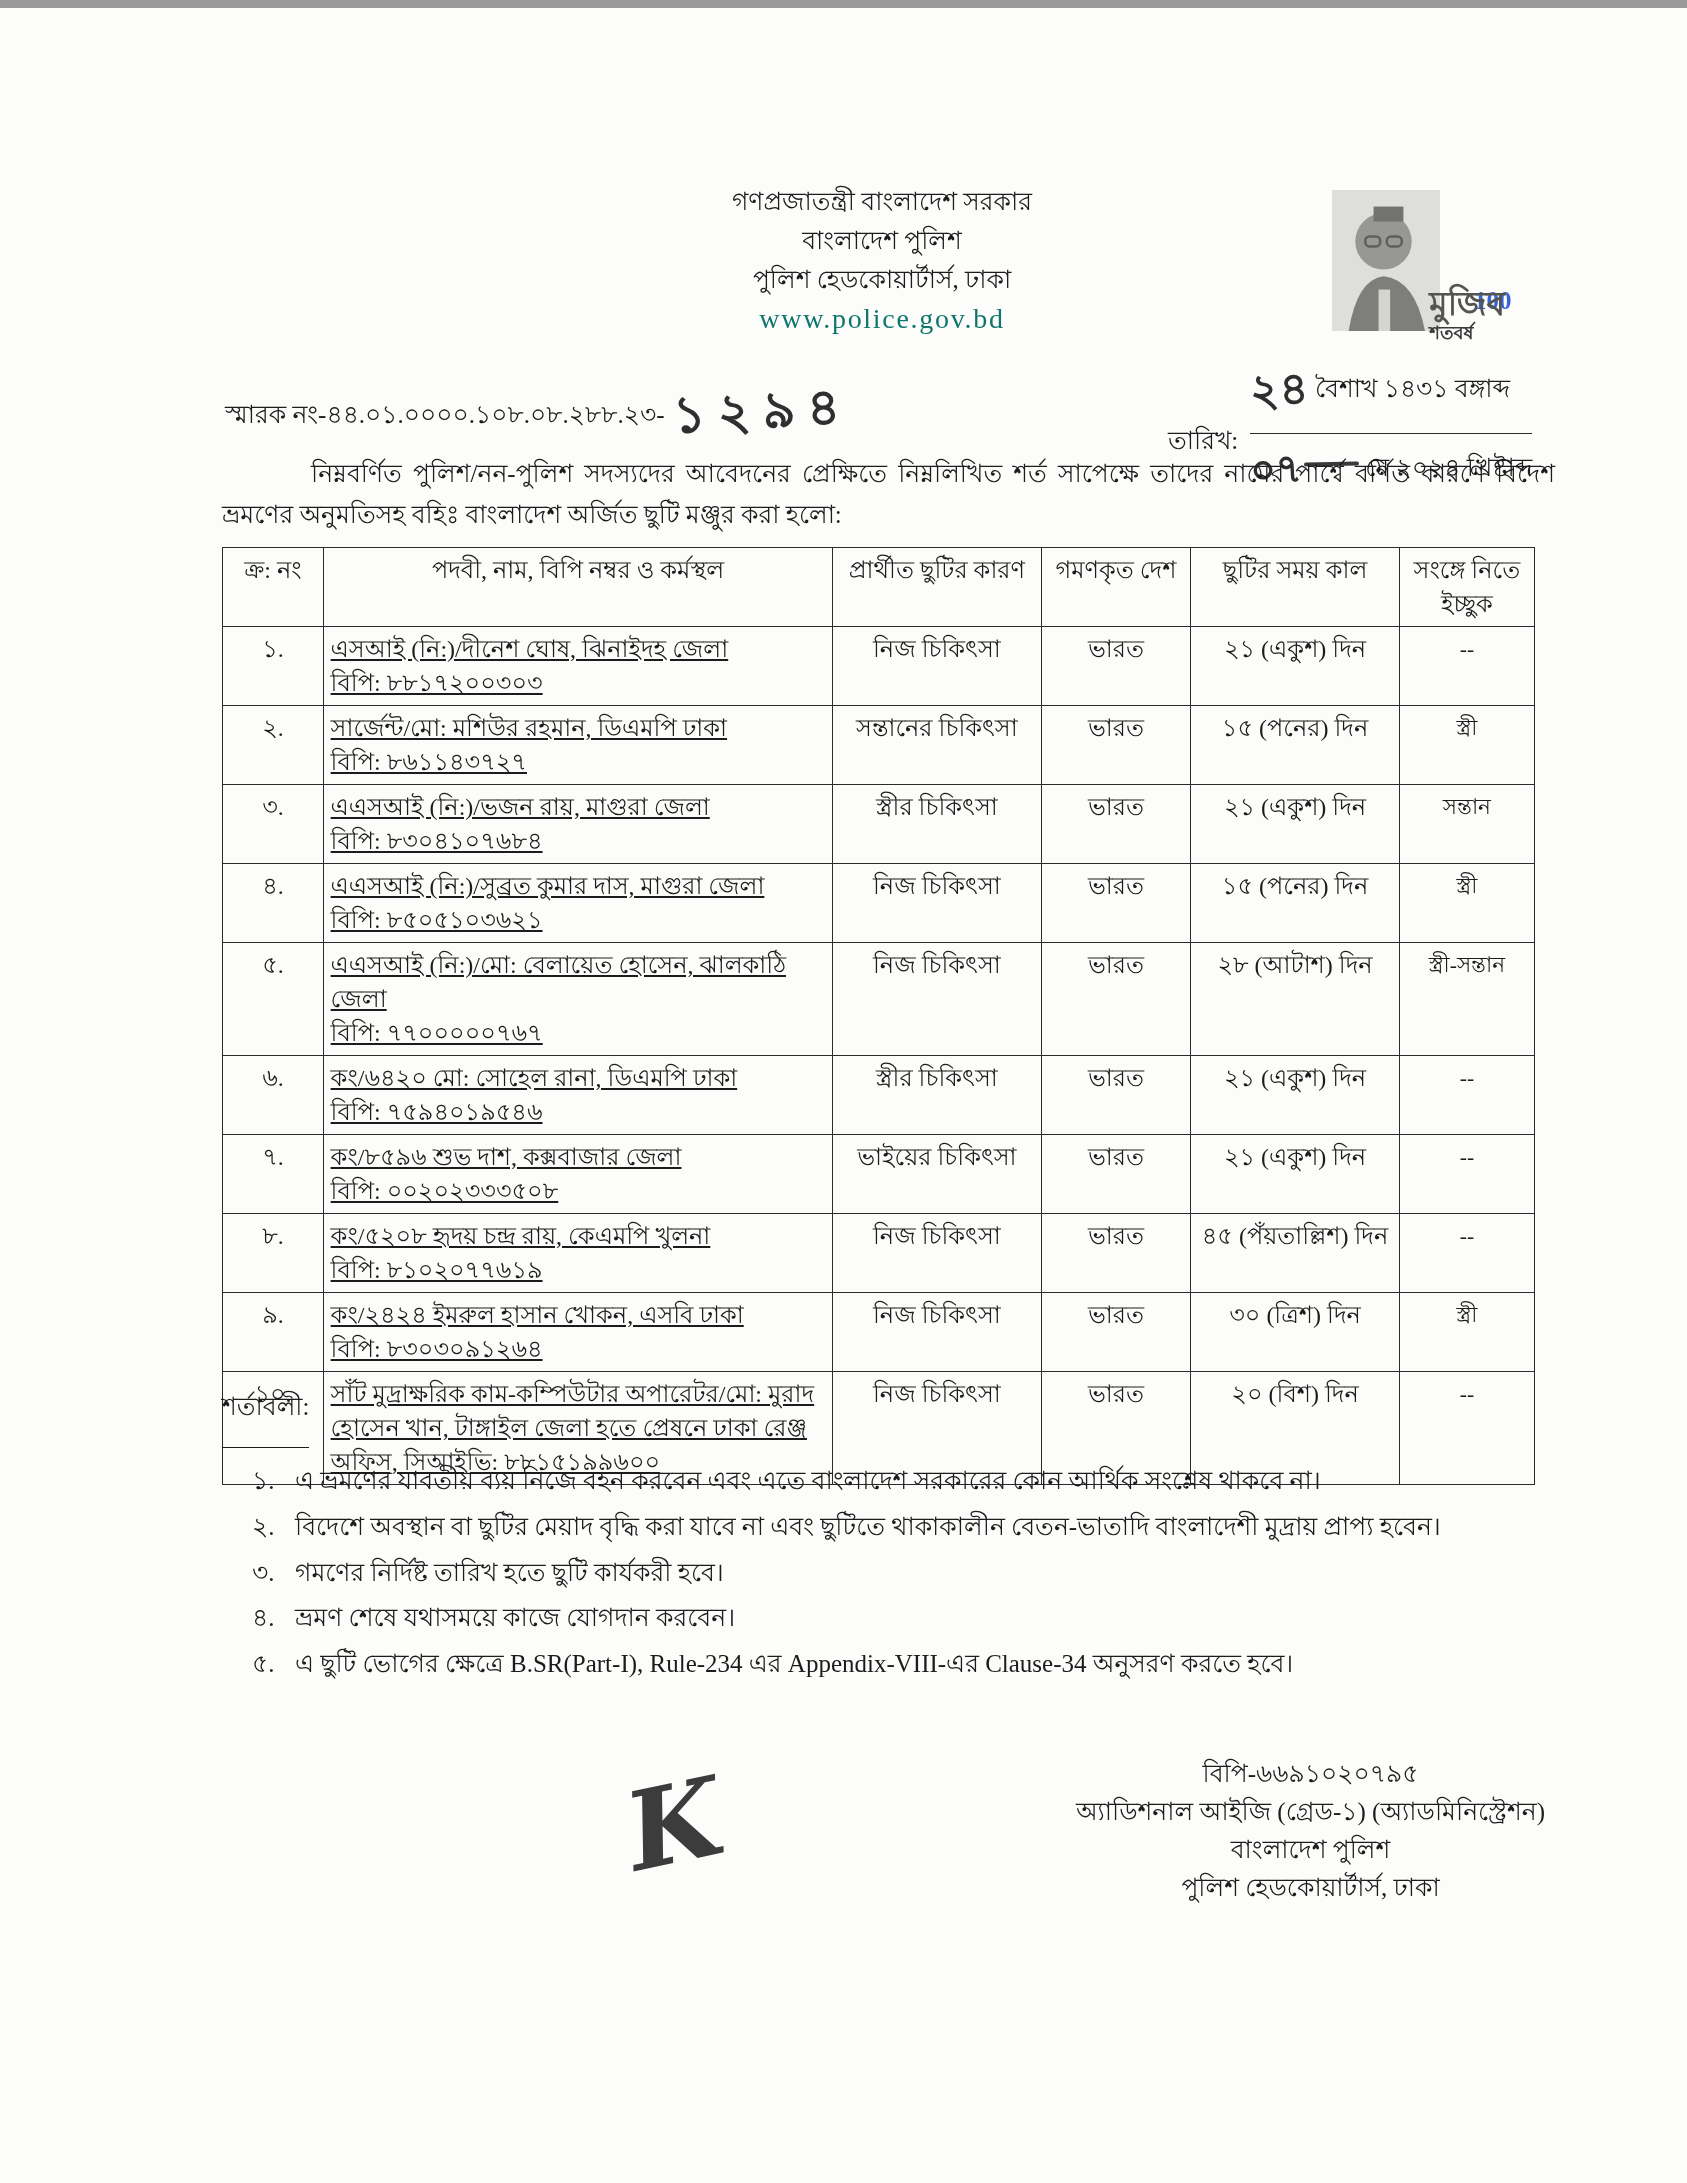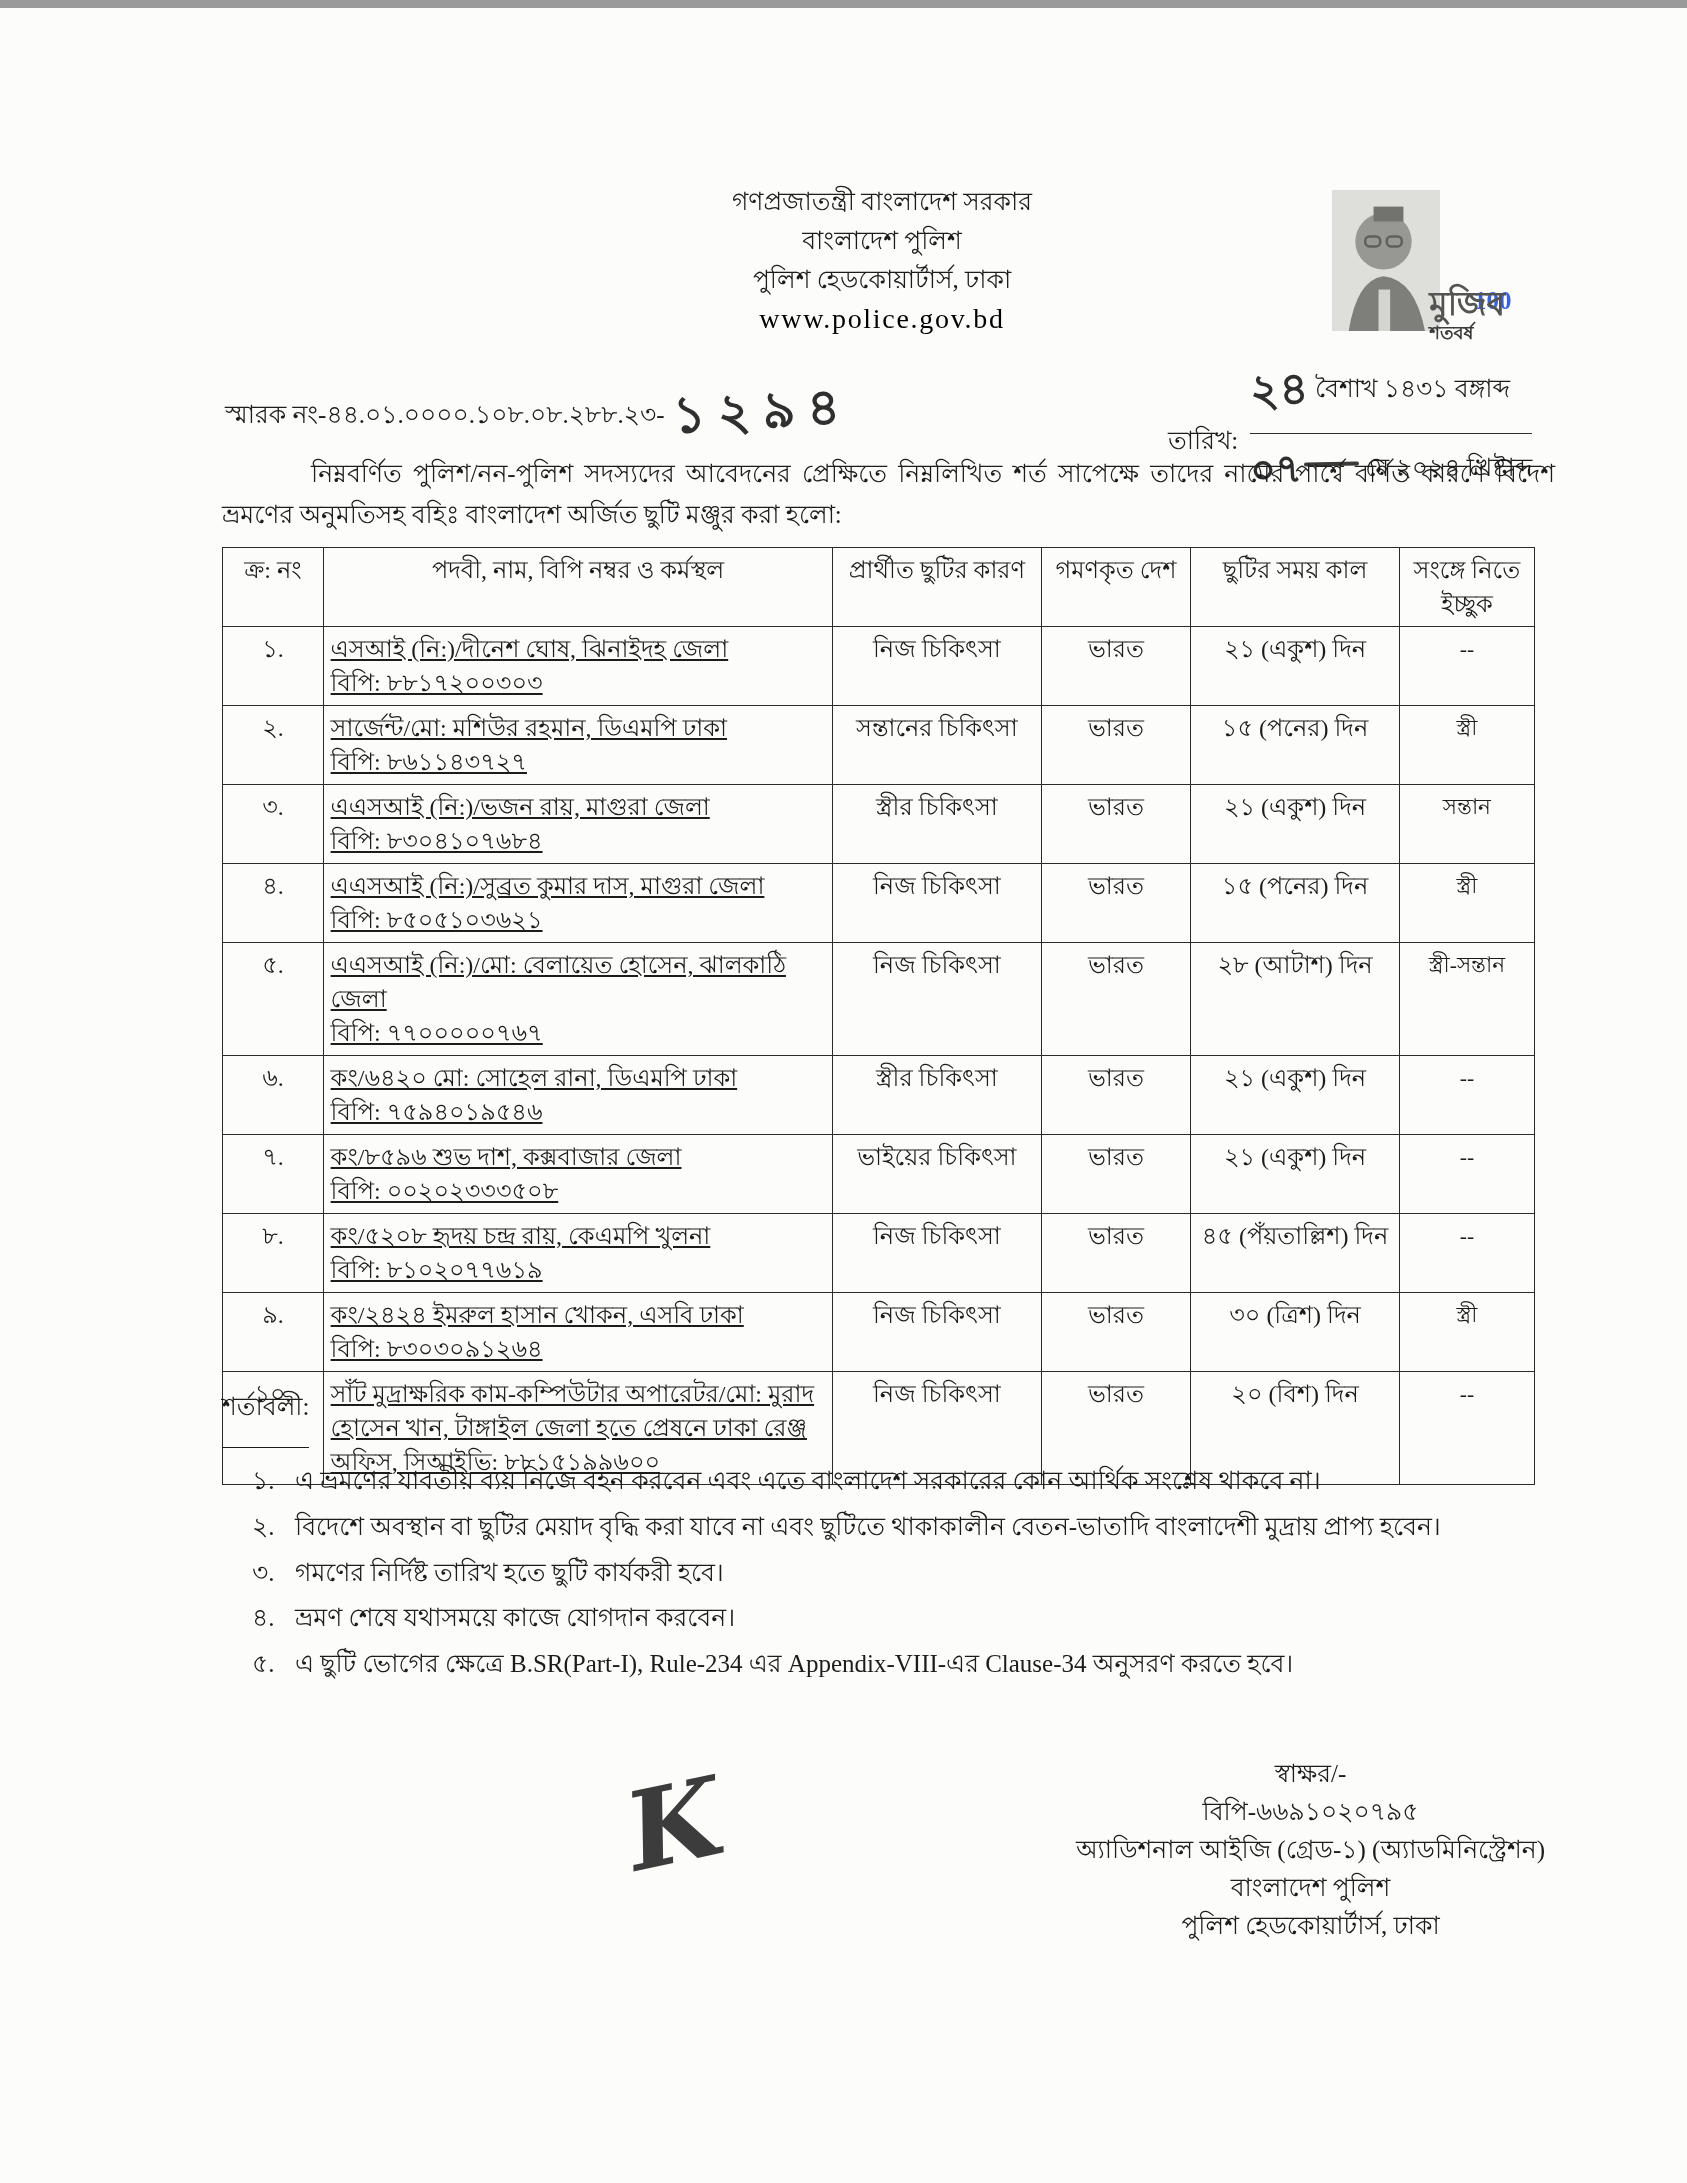--- a/index.html
+++ b/index.html
@@ -20,7 +20,7 @@
   }
   .letterhead .site{
     font-family:"Liberation Serif","DejaVu Serif",serif;
-    font-size:28px;letter-spacing:1.7px;color:#000000;
+    font-size:28px;letter-spacing:1.7px;color:#0f766e;
   }
   
   .logo{

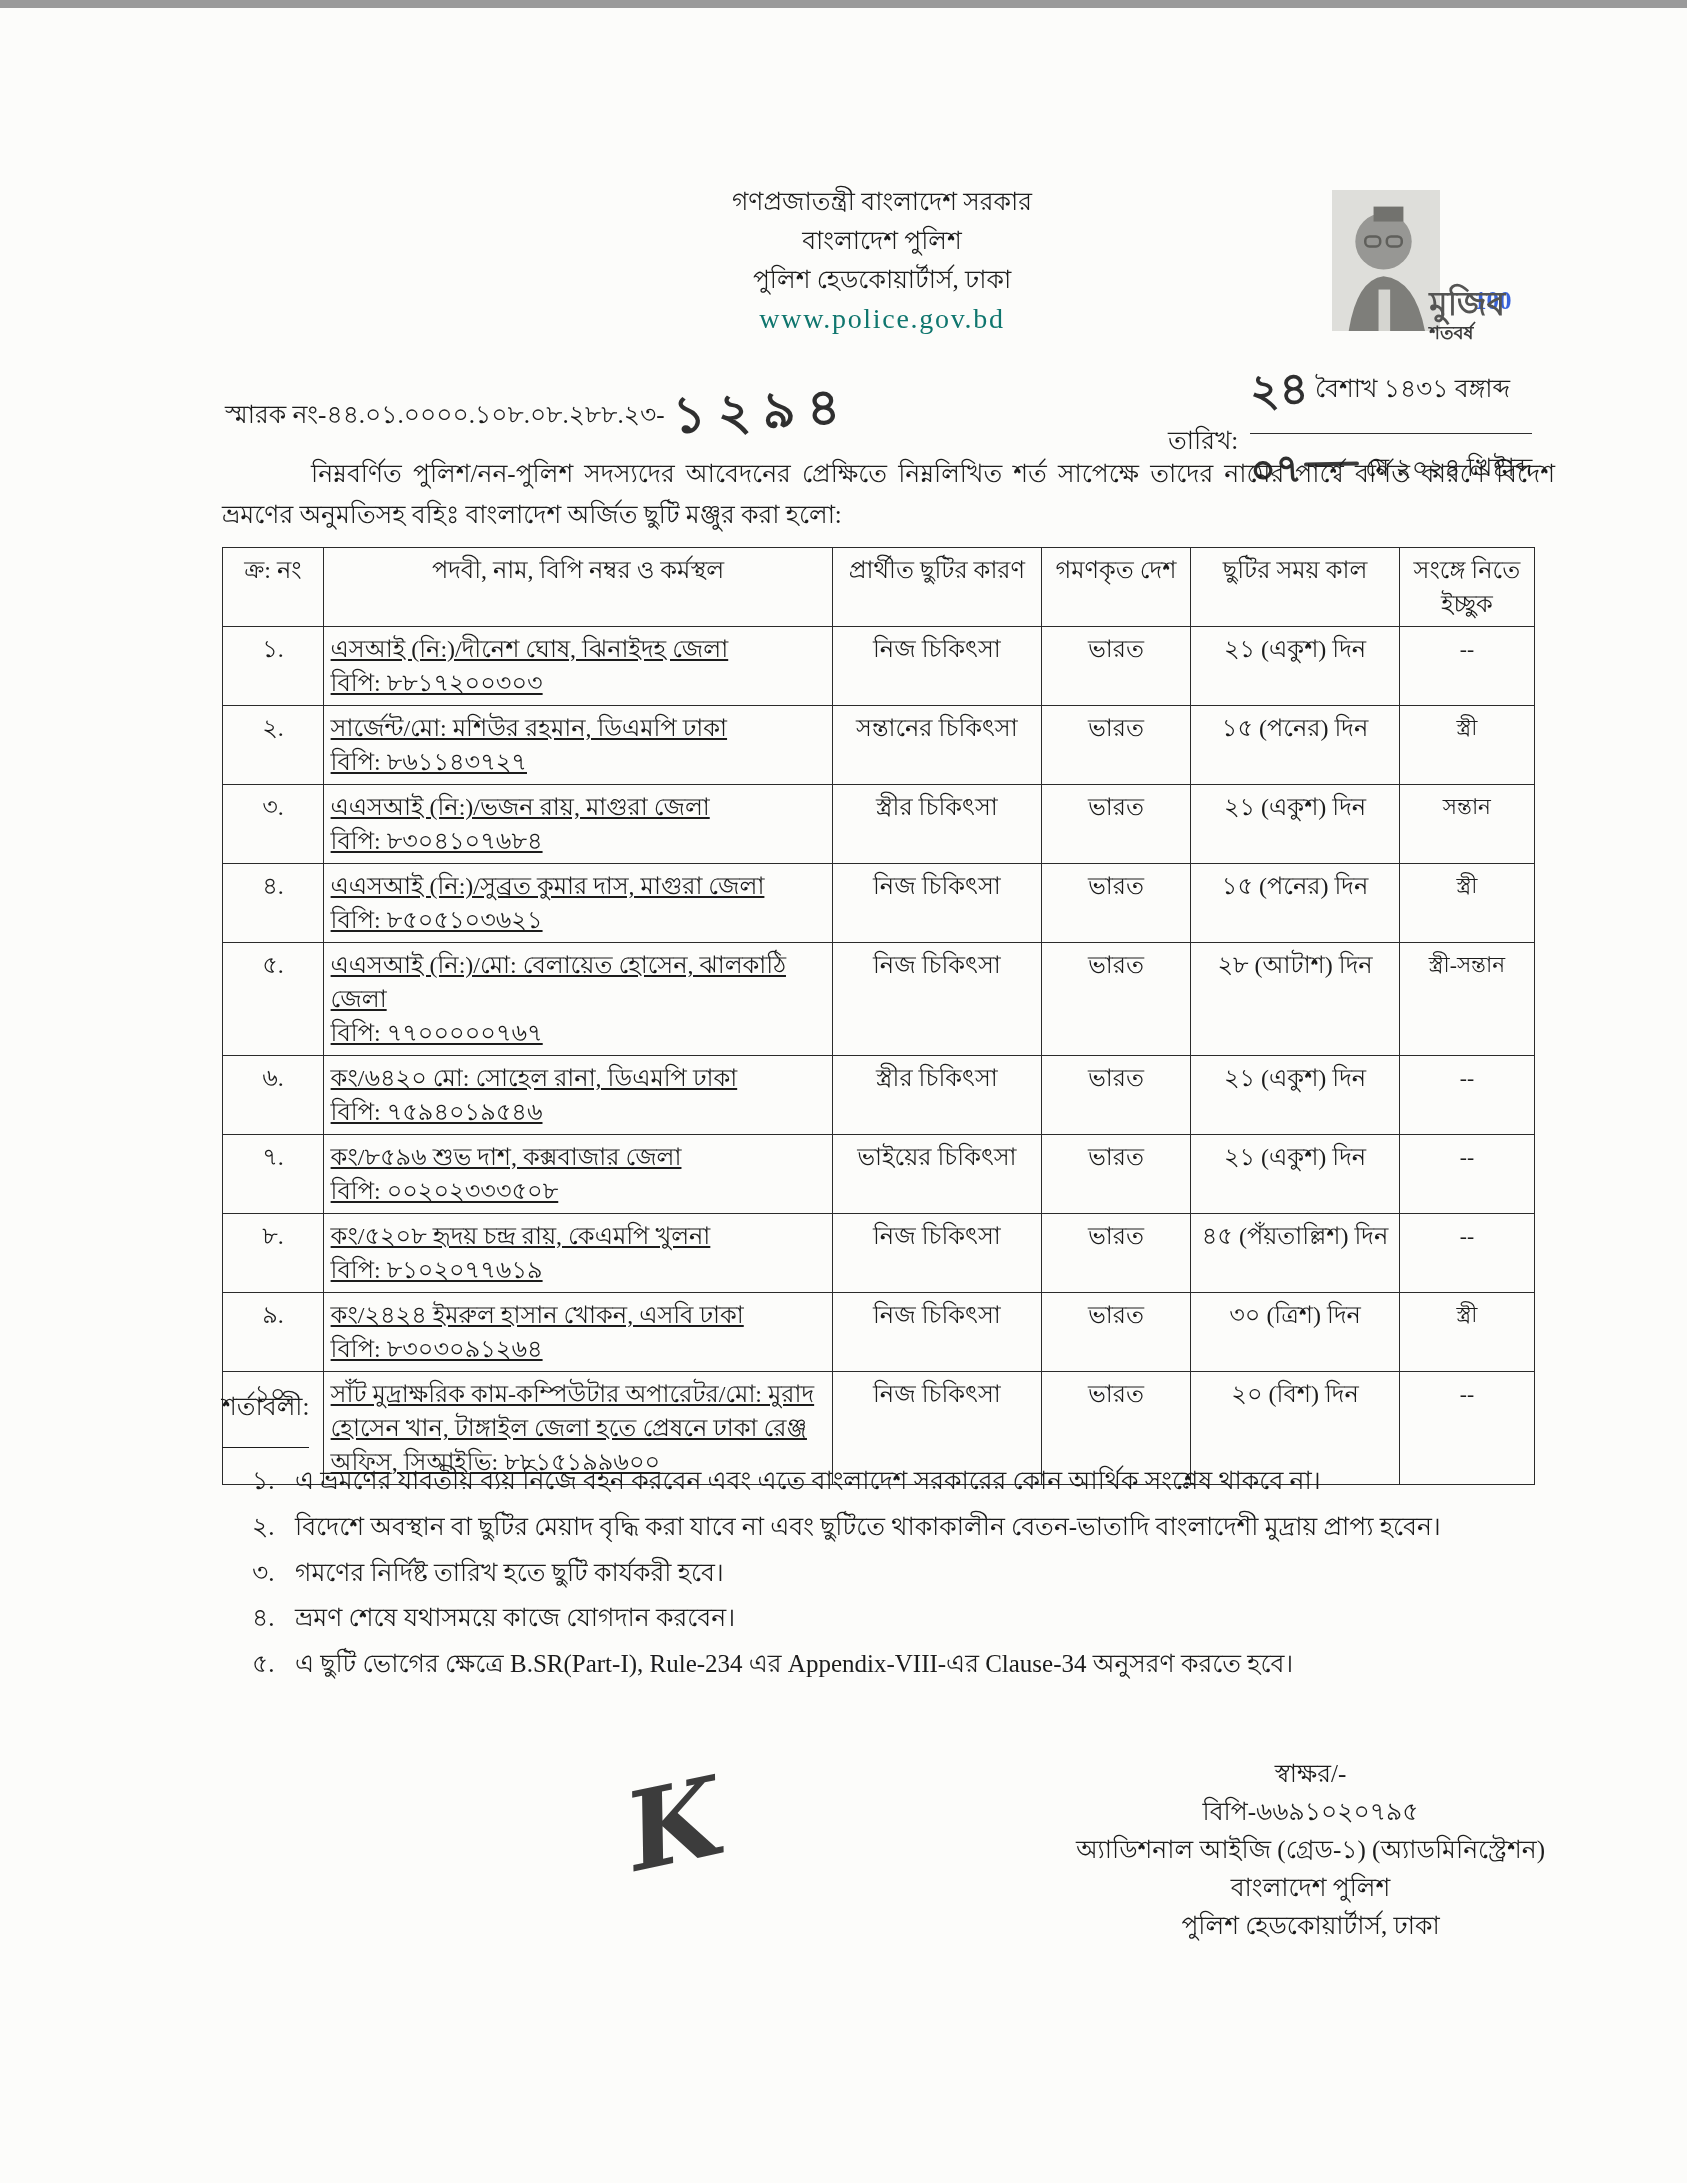--- a/index.html
+++ b/index.html
@@ -308,7 +308,6 @@
 
   <div class="hand-initial">K</div>
   <div class="signature" id="signature-block">
-      <div>স্বাক্ষর/-</div>
       <div>বিপি-৬৬৯১০২০৭৯৫</div>
       <div>অ্যাডিশনাল আইজি (গ্রেড-১) (অ্যাডমিনিস্ট্রেশন)</div>
       <div>বাংলাদেশ পুলিশ</div>

